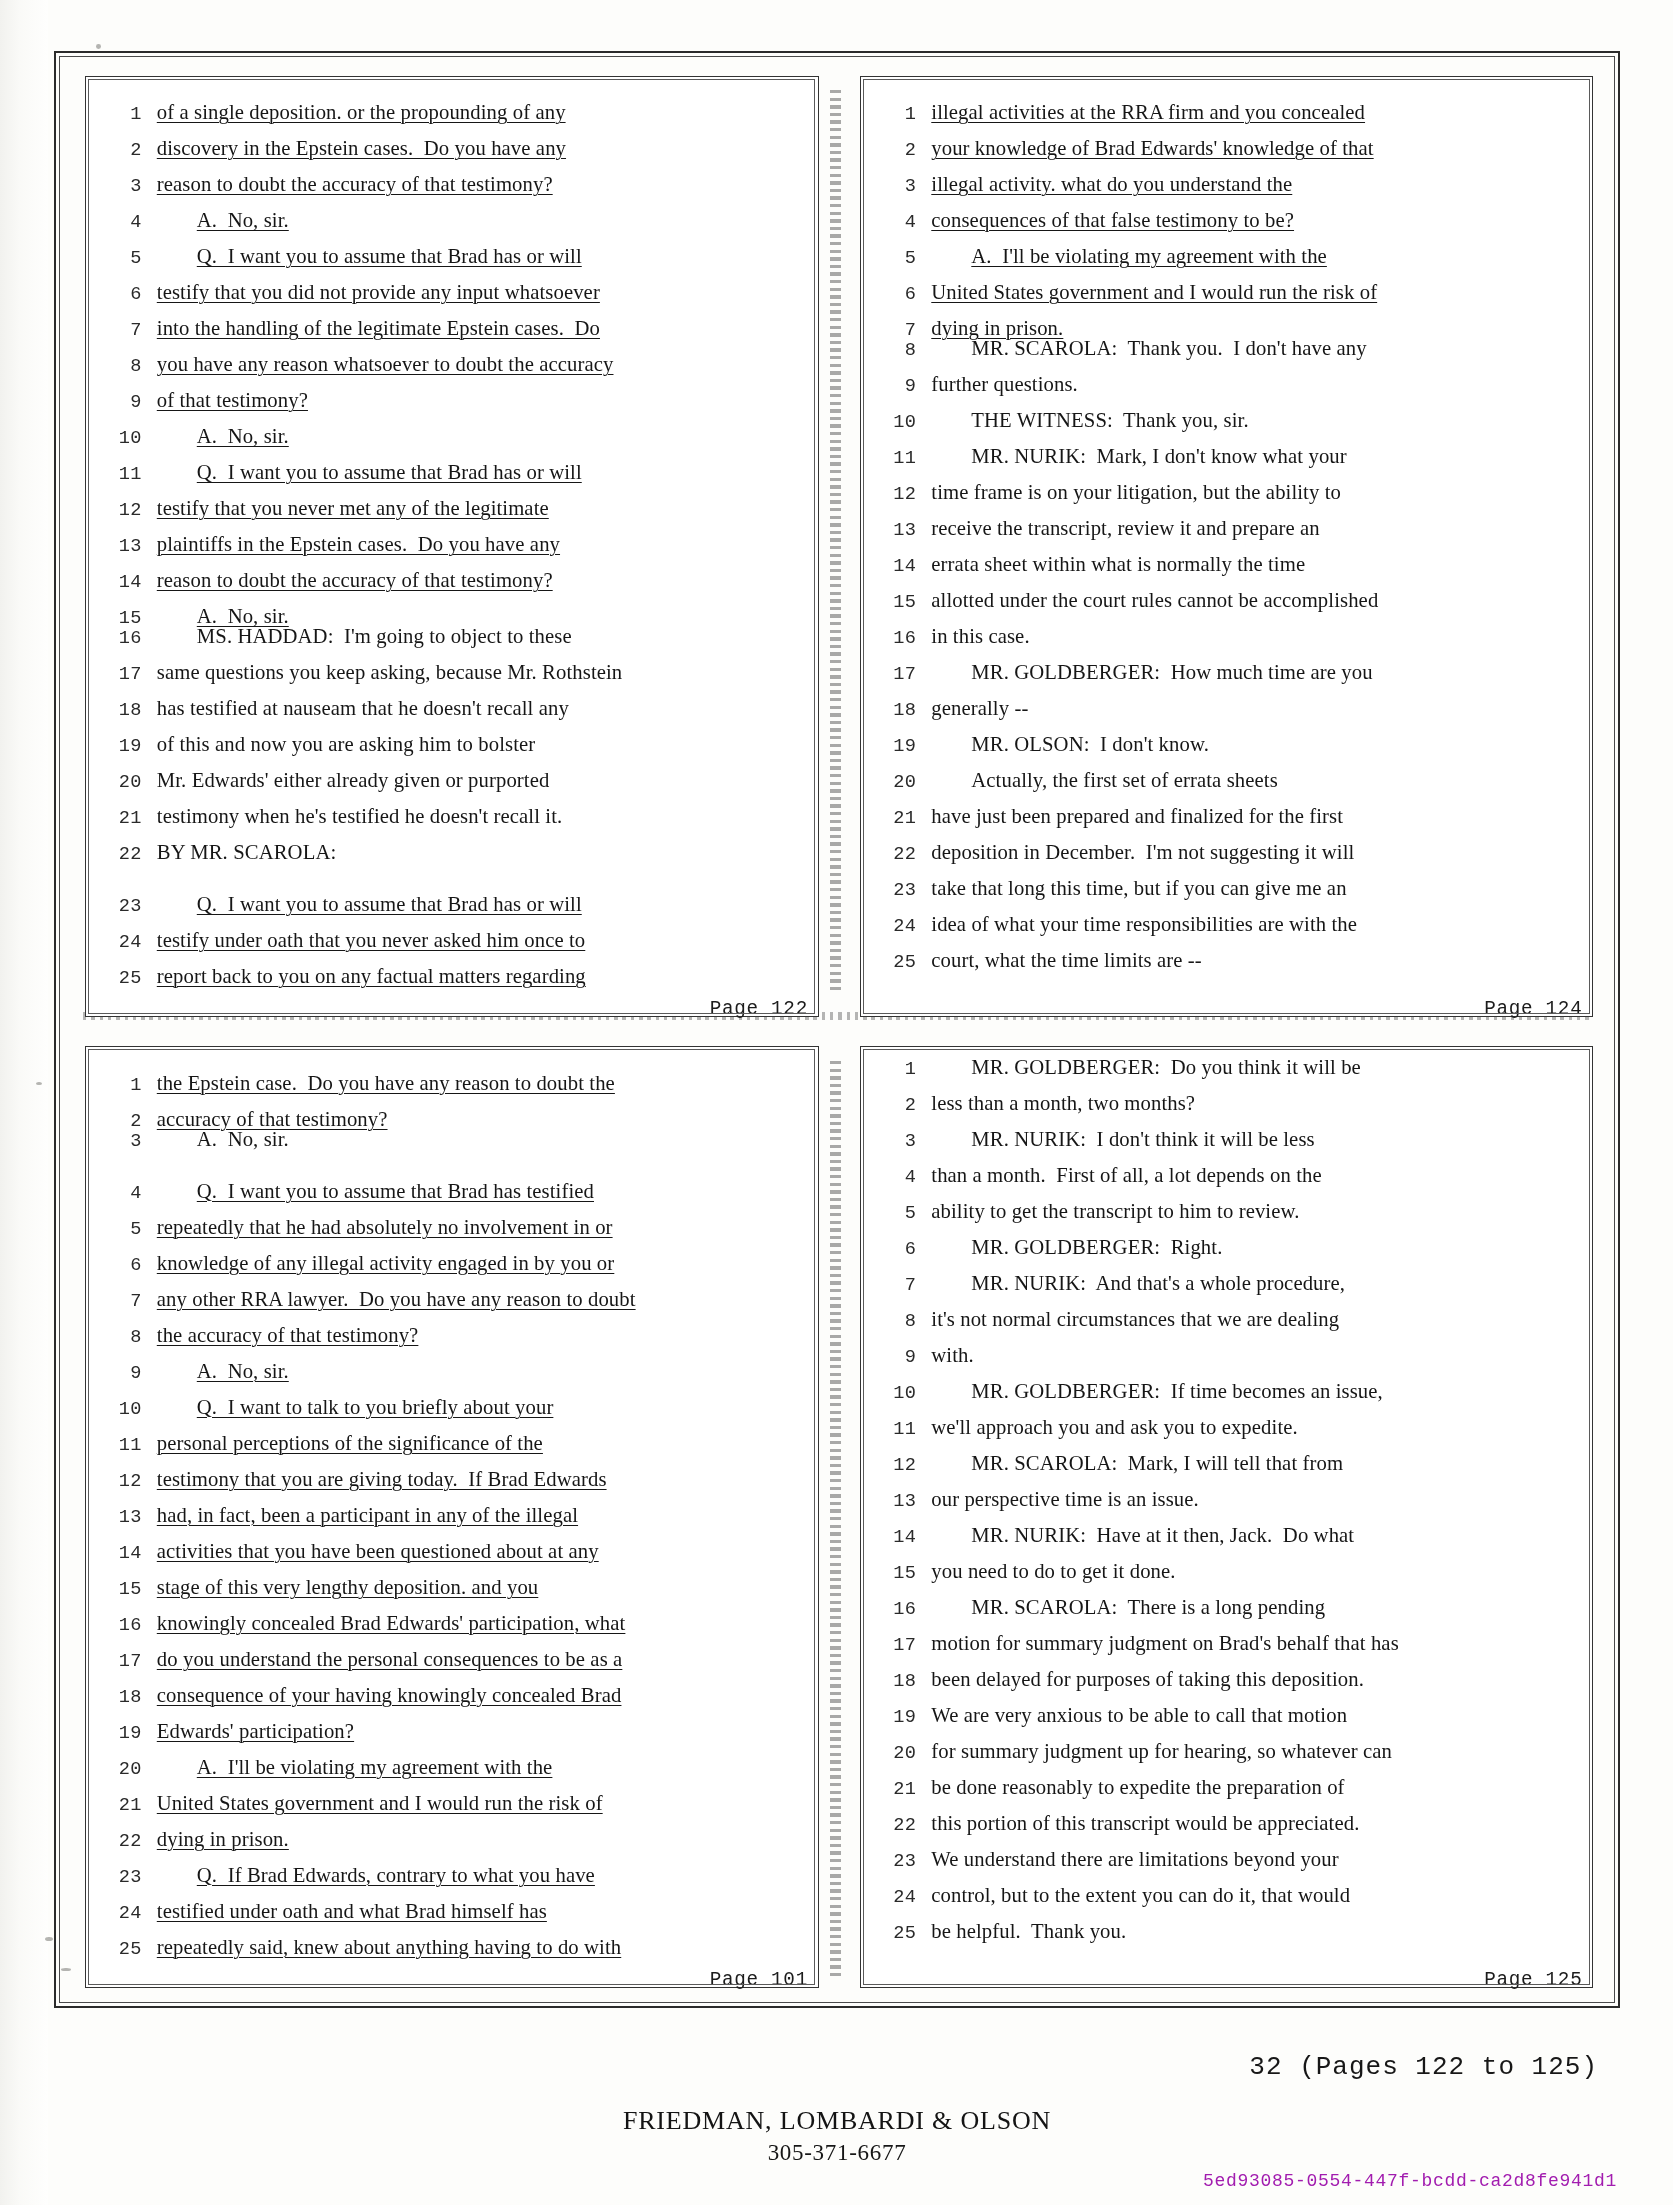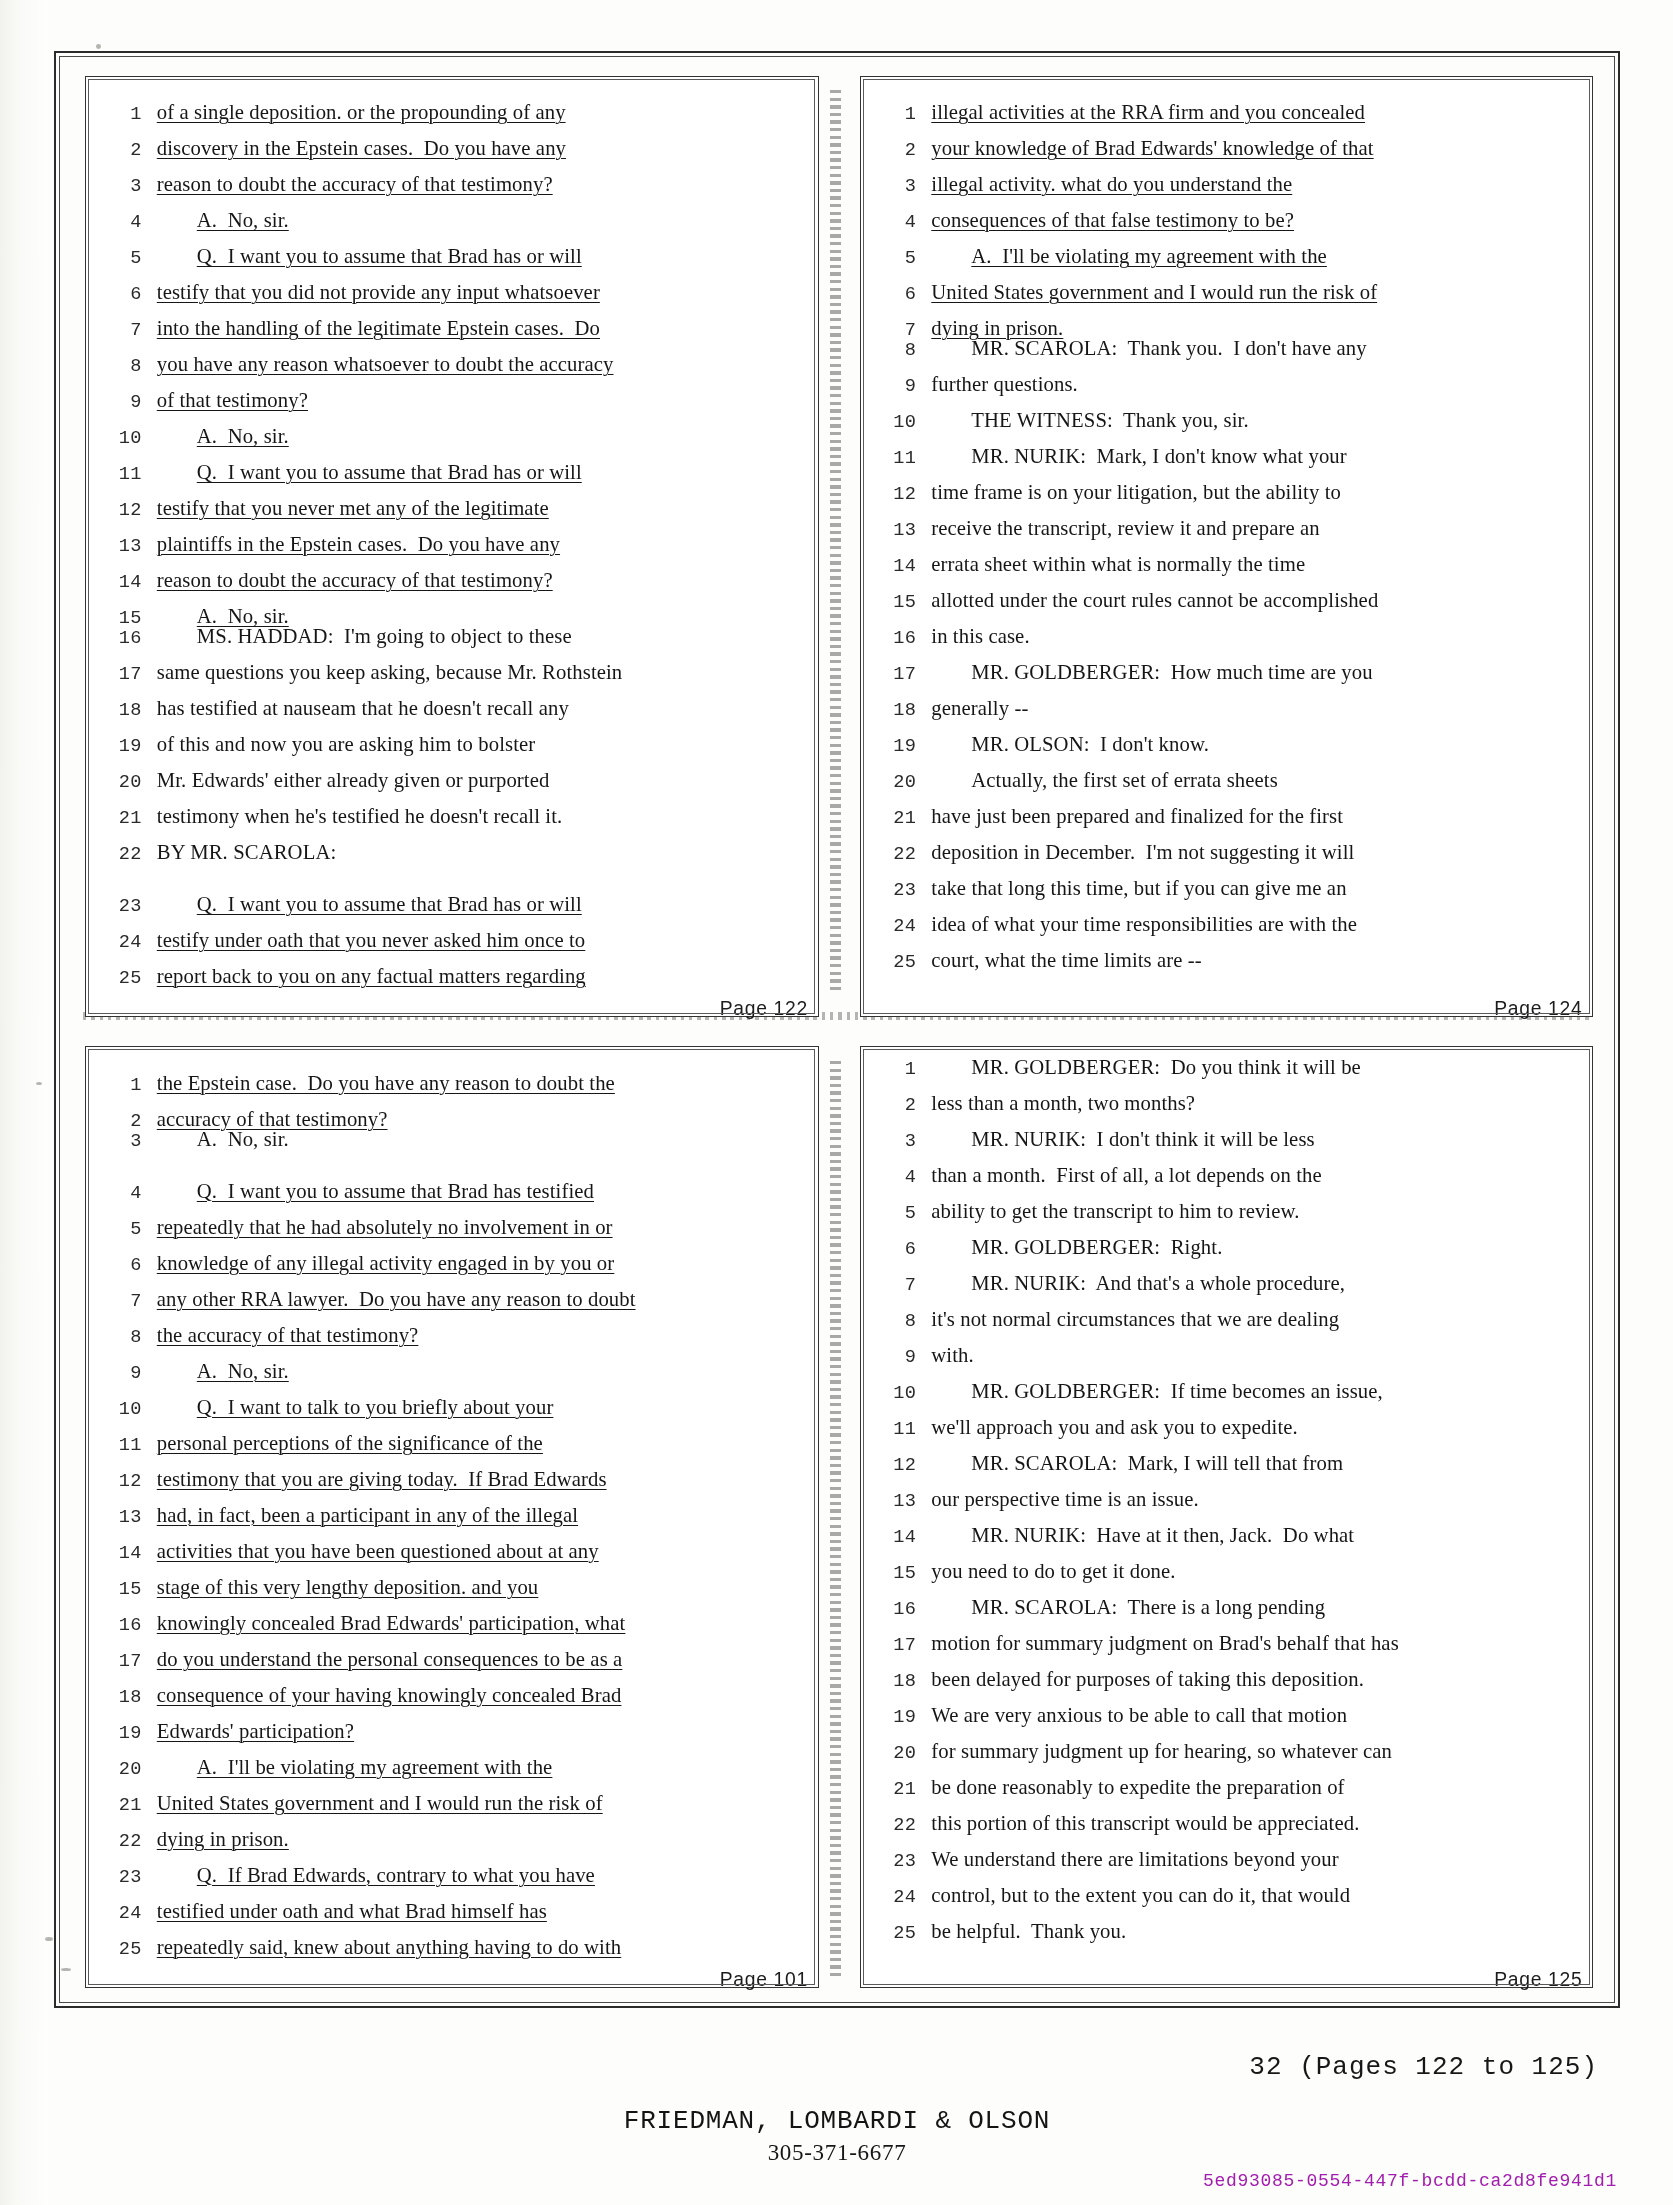--- a/index.html
+++ b/index.html
@@ -131,7 +131,7 @@
     position: absolute;
     right: 9.6px;
     bottom: -4.1px;
-    font-family: Liberation Sans, sans-serif;
+    font-family: Liberation Mono, monospace;
     font-size: 19.3px;
     color: #1c1c1c;
     letter-spacing: 0.7px;

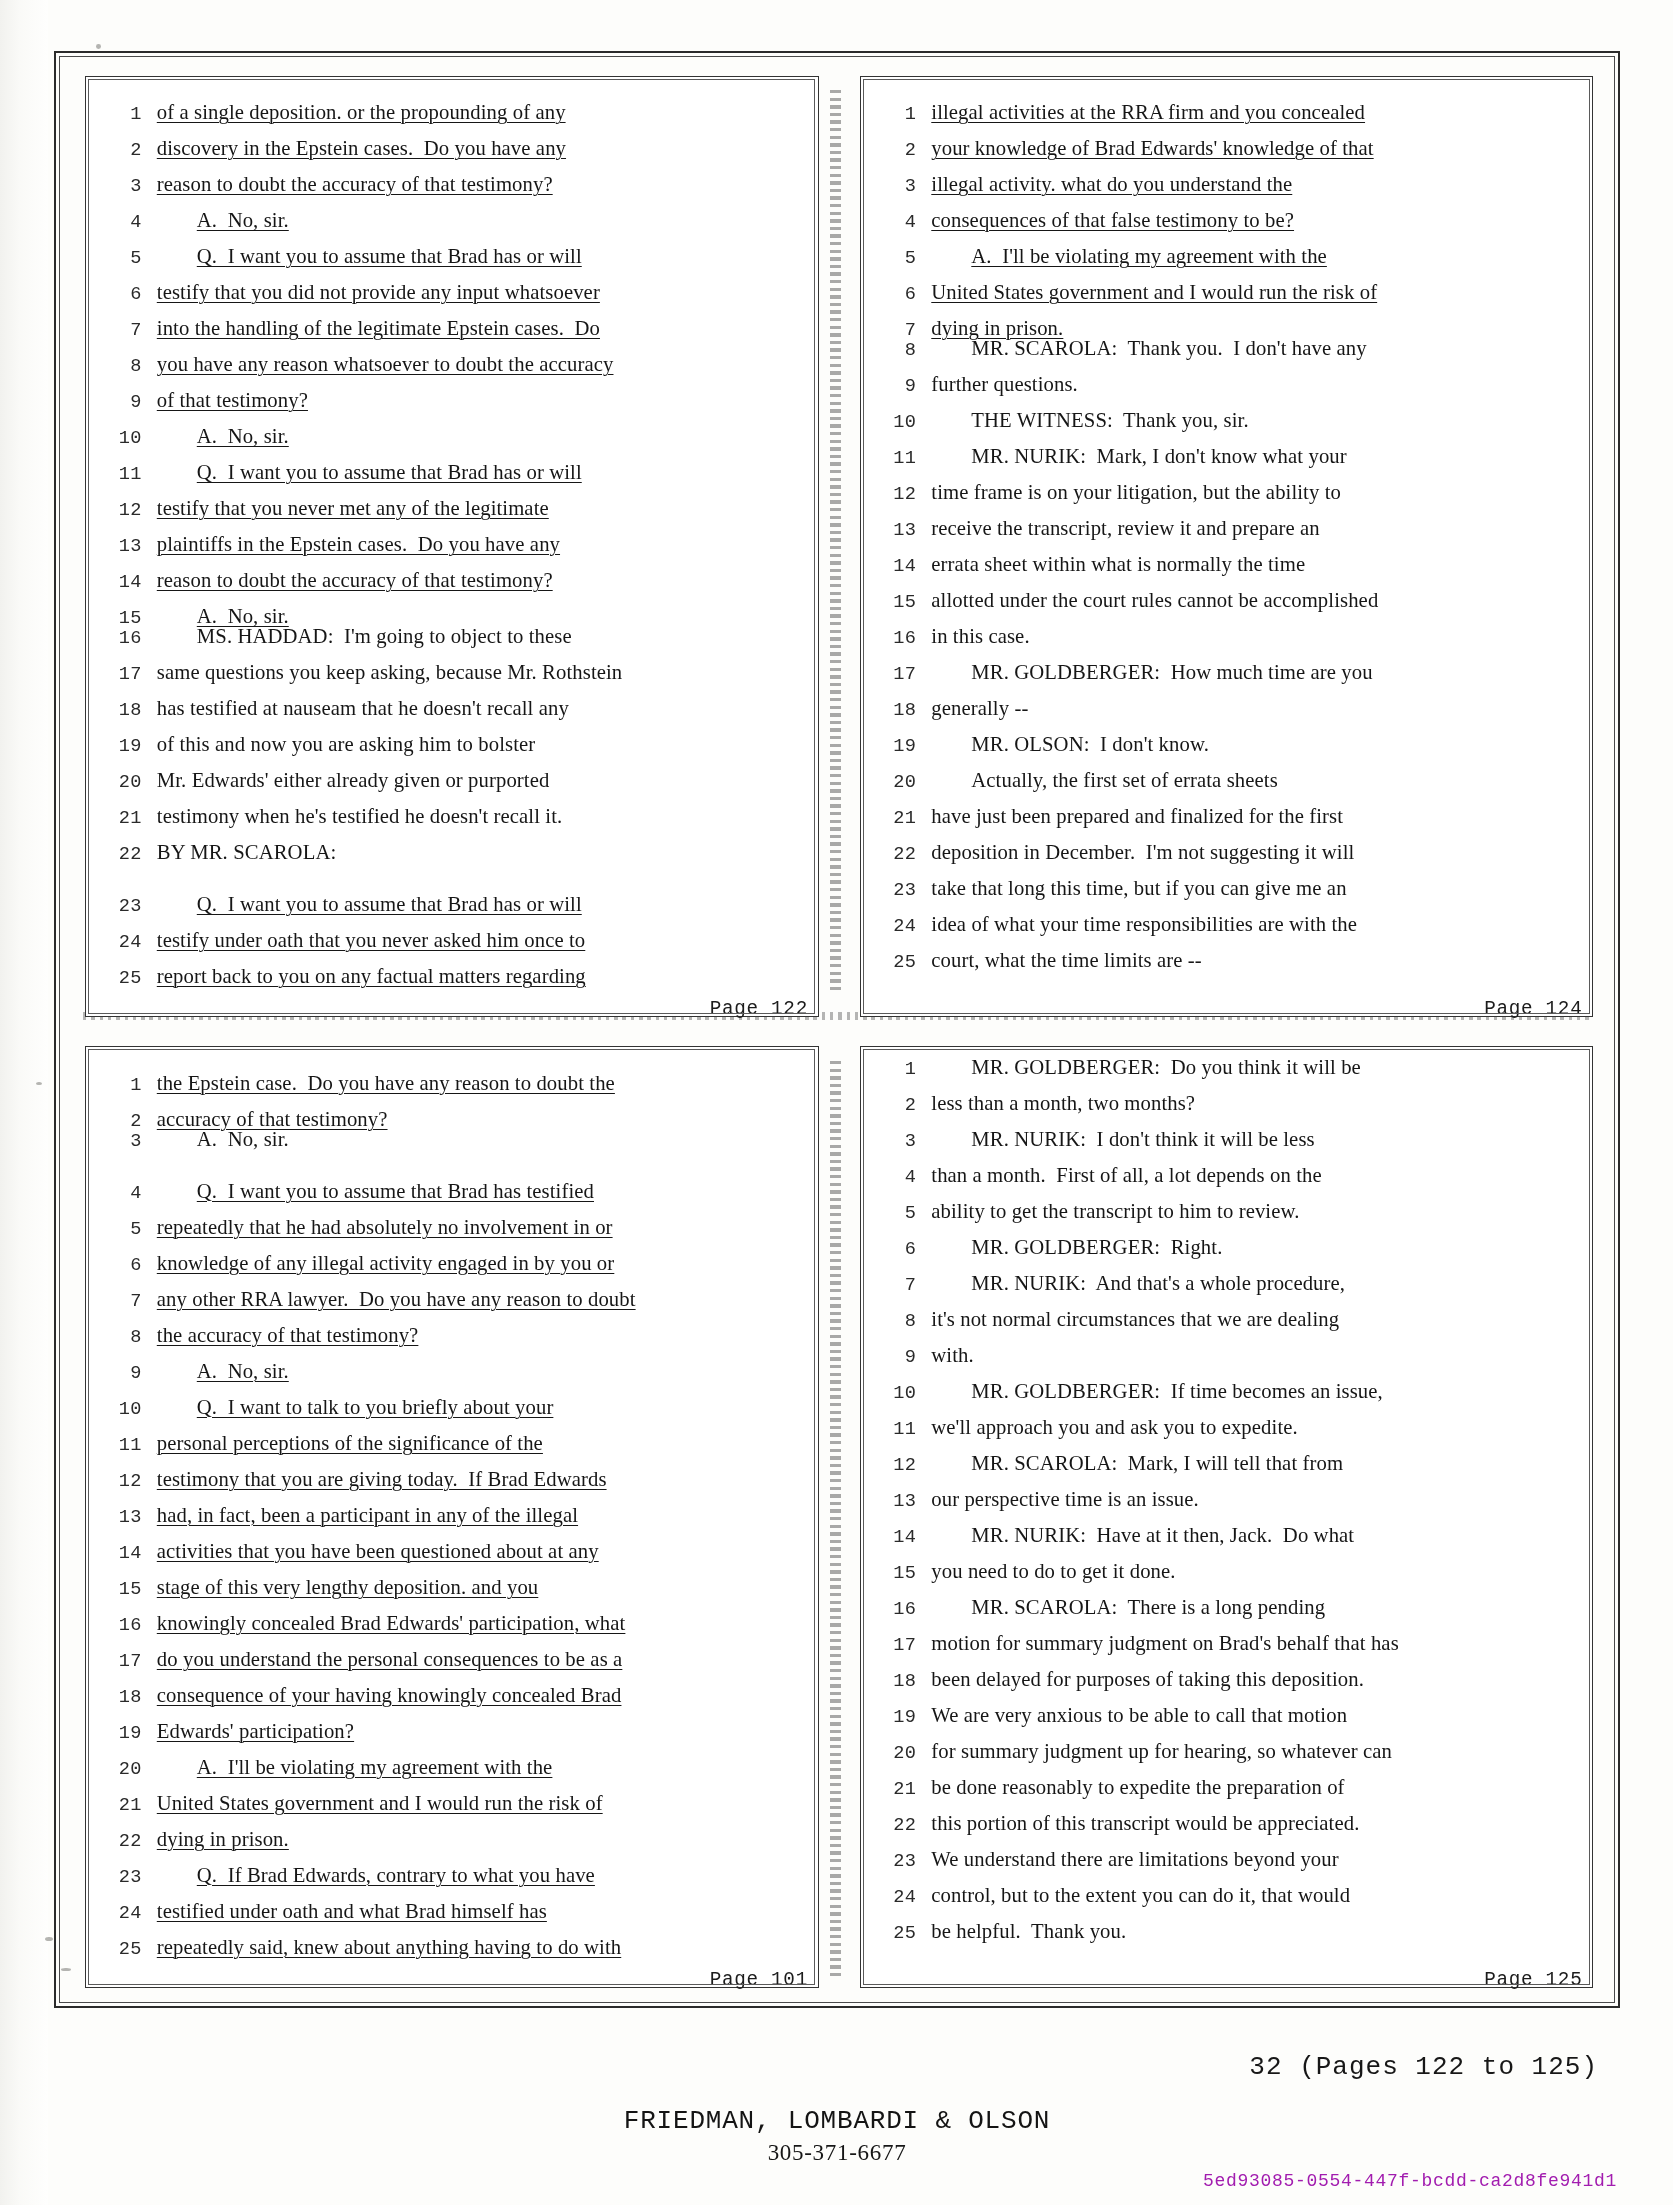--- a/index.html
+++ b/index.html
@@ -186,7 +186,7 @@
     text-align: center;
   }
   .firm-name {
-    font-family: Liberation Mono, monospace;
+    font-family: Liberation Serif, serif;
     font-size: 26px;
     letter-spacing: 0.8px;
     color: #141414;

